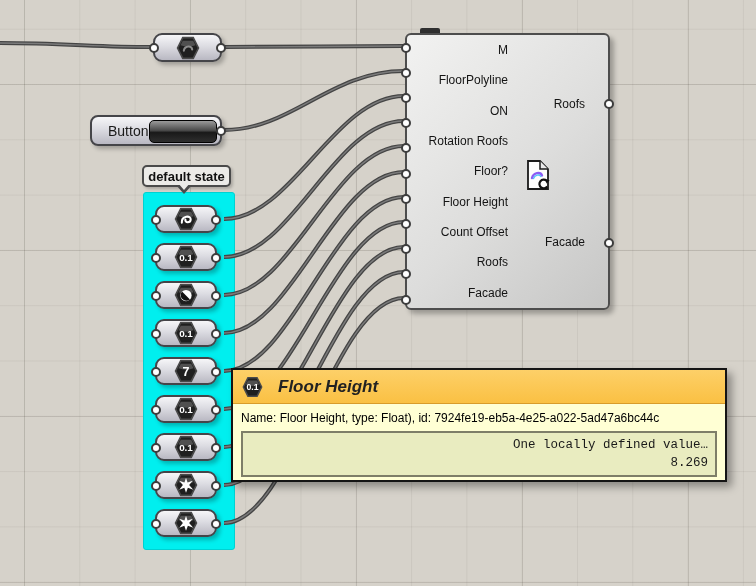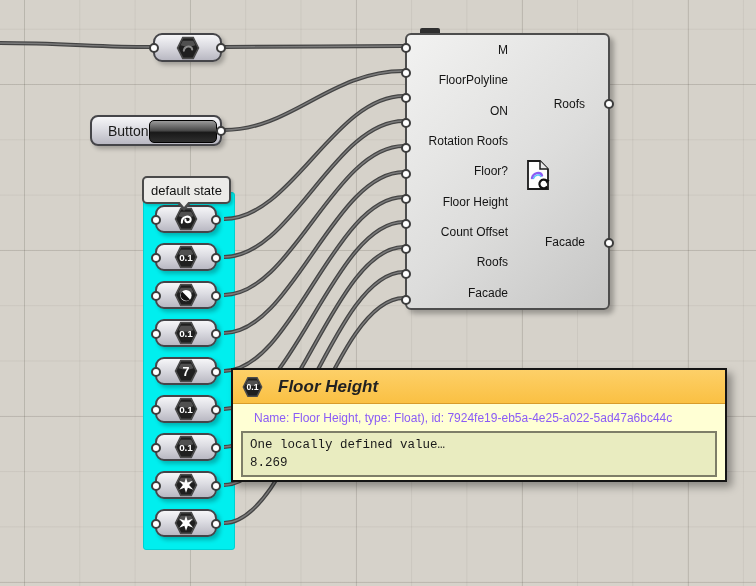--- a/index.html
+++ b/index.html
@@ -60,10 +60,10 @@
   .out-label{position:absolute;right:23px;font-size:12px;color:#141414;}
   
   .bubble{
-    left:142px;top:176px;width:89px;height:28px;z-index:5;
+    left:142px;top:165px;width:89px;height:22px;z-index:5;
     background:#ecebe8;border:2px solid #4a4a4a;border-radius:5px;box-sizing:border-box;
     display:flex;align-items:center;justify-content:center;
-    font-size:13px;color:#111;box-shadow:2px 2px 3px rgba(0,0,0,0.2);
+    font-size:13px;color:#111;box-shadow:2px 2px 3px rgba(0,0,0,0.2);font-weight:bold;
   }
   .bubble .tail{
     position:absolute;left:32px;bottom:-9px;width:0;height:0;

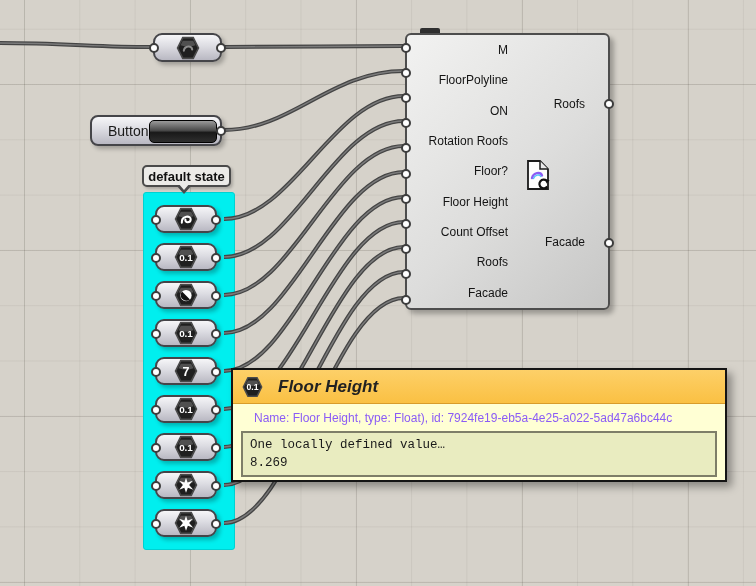--- a/index.html
+++ b/index.html
@@ -86,7 +86,7 @@
     border-bottom:1px solid #d89c2a;display:flex;align-items:center;padding-left:8px;
   }
   .tt-title{font-size:17px;font-style:italic;font-weight:600;color:#222;margin-left:14px;}
-  .tt-meta{padding:7px 16px 0 8px;font-size:12px;color:#8b5cf6;white-space:nowrap;margin-left:13px;}
+  .tt-meta{padding:7px 16px 0 8px;font-size:12px;color:#000000;white-space:nowrap;}
   .tt-valuebox{
     margin:6px 8px 0 8px;background:#e9ecc0;border:2px solid #7e7e68;
     padding:3px 7px;font-family:"Liberation Mono","DejaVu Sans Mono",monospace;

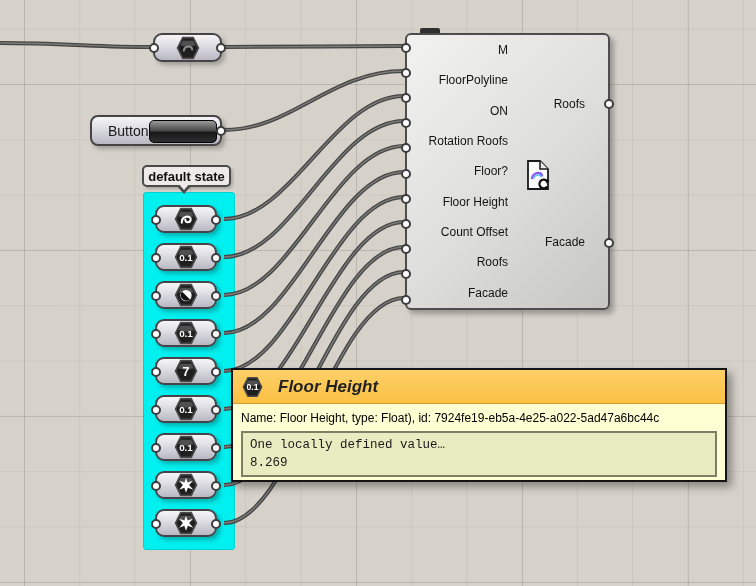--- a/index.html
+++ b/index.html
@@ -90,7 +90,7 @@
   .tt-valuebox{
     margin:6px 8px 0 8px;background:#e9ecc0;border:2px solid #7e7e68;
     padding:3px 7px;font-family:"Liberation Mono","DejaVu Sans Mono",monospace;
-    font-size:12.5px;color:#1a1a1a;line-height:1.45;
+    font-size:12.5px;color:#1a1a1a;line-height:1.45;text-align:right;
   }
   .smudge{left:420px;top:28px;width:20px;height:7px;background:#2f2f2f;border-radius:2px;z-index:2;}
 </style>

